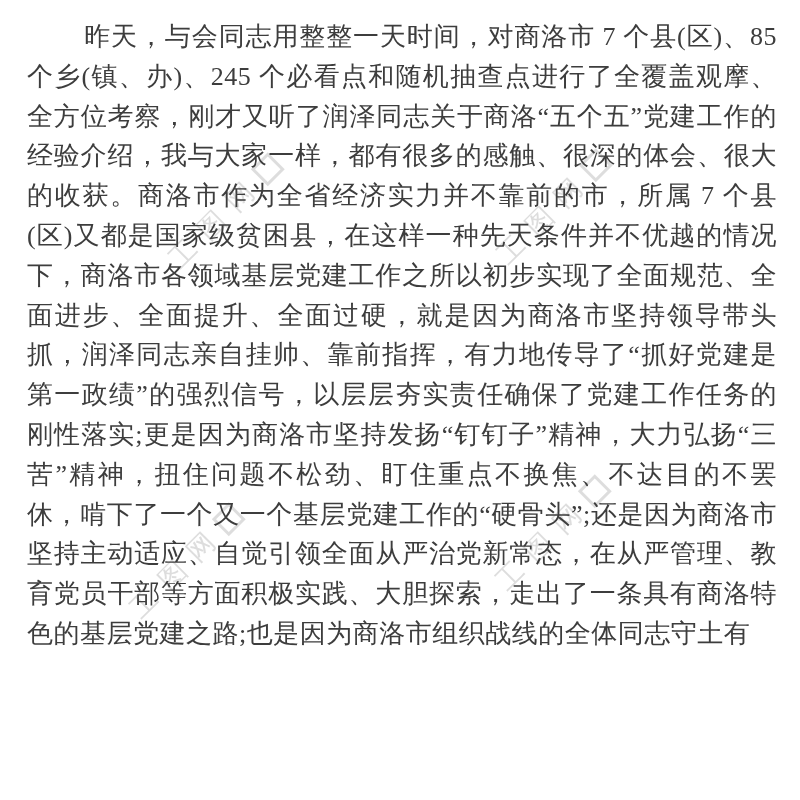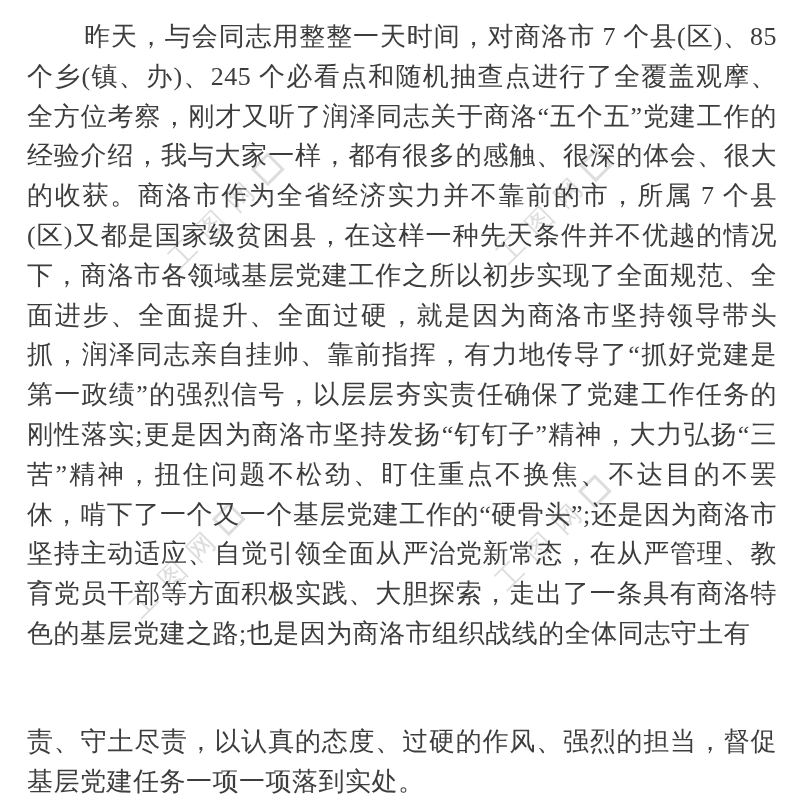--- a/index.html
+++ b/index.html
@@ -92,7 +92,6 @@
     </div>
   <div class="content">
     <p class="para para-first">昨天，与会同志用整整一天时间，对商洛市 7 个县(区)、85 个乡(镇、办)、245 个必看点和随机抽查点进行了全覆盖观摩、全方位考察，刚才又听了润泽同志关于商洛“五个五”党建工作的经验介绍，我与大家一样，都有很多的感触、很深的体会、很大的收获。商洛市作为全省经济实力并不靠前的市，所属 7 个县(区)又都是国家级贫困县，在这样一种先天条件并不优越的情况下，商洛市各领域基层党建工作之所以初步实现了全面规范、全面进步、全面提升、全面过硬，就是因为商洛市坚持领导带头抓，润泽同志亲自挂帅、靠前指挥，有力地传导了“抓好党建是第一政绩”的强烈信号，以层层夯实责任确保了党建工作任务的刚性落实;更是因为商洛市坚持发扬“钉钉子”精神，大力弘扬“三苦”精神，扭住问题不松劲、盯住重点不换焦、不达目的不罢休，啃下了一个又一个基层党建工作的“硬骨头”;还是因为商洛市坚持主动适应、自觉引领全面从严治党新常态，在从严管理、教育党员干部等方面积极实践、大胆探索，走出了一条具有商洛特色的基层党建之路;也是因为商洛市组织战线的全体同志守土有</p>
-    <p class="para para-second">责、守土尽责，以认真的态度、过硬的作风、强烈的担当，督促基层党建任务一项一项落到实处。</p>
   </div>
 </div>
 

